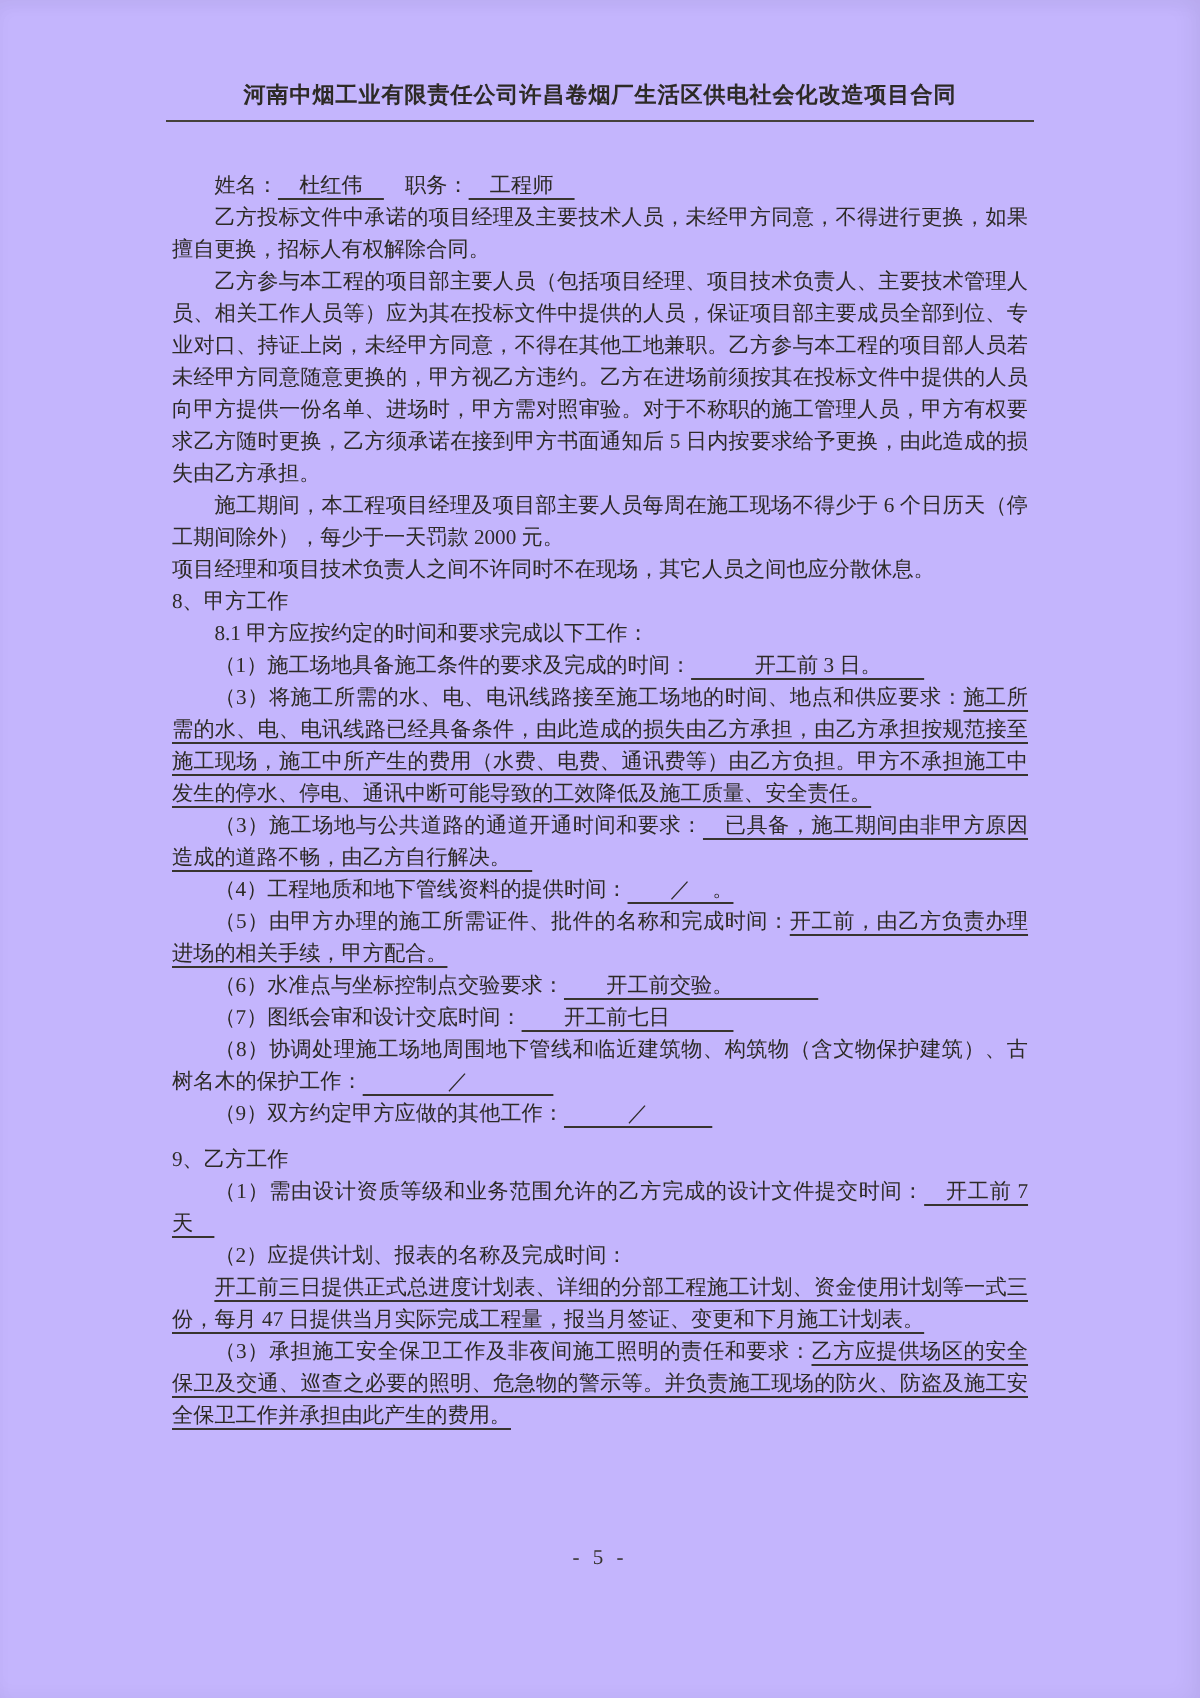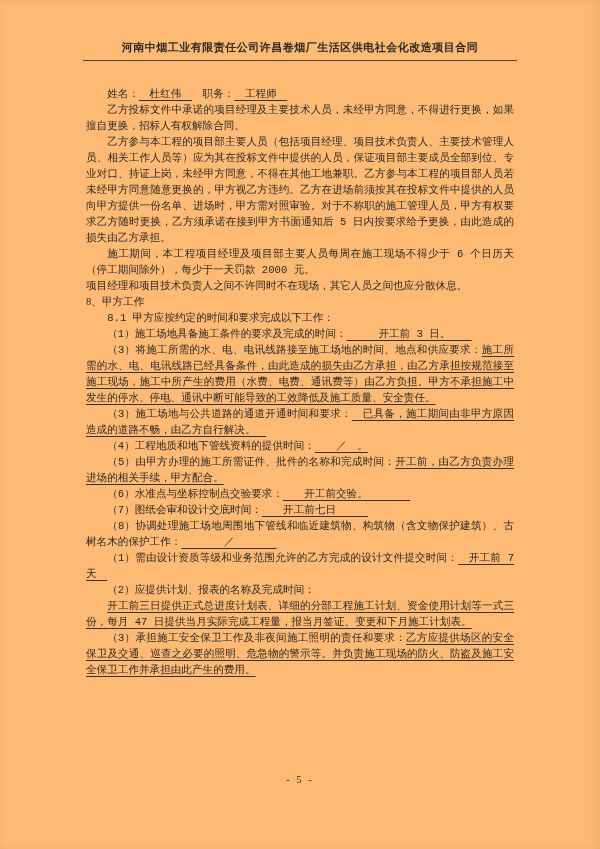--- a/index.html
+++ b/index.html
@@ -5,7 +5,7 @@
   html,body { margin:0; padding:0; background:#ffffff; }
   .page {
     width:600px; height:849px;
-    background:#fdba74;
+    background:#c4b5fd;
     position:relative;
     box-sizing:border-box;
     padding:40px 86px 0 86px;

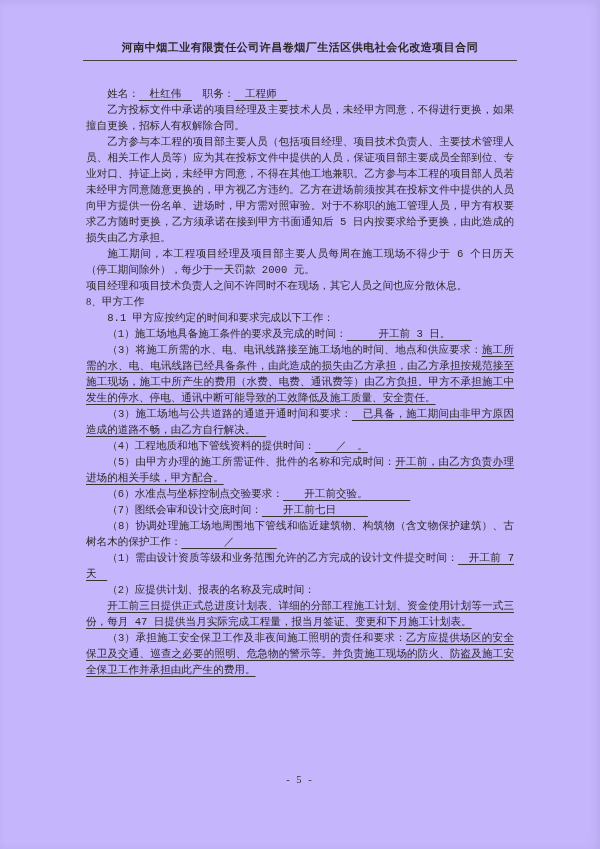--- a/index.html
+++ b/index.html
@@ -37,7 +37,7 @@
   .para { margin:0; padding:0; }
   .para.gap { margin-top:7px; }
   .ind-0 { text-indent:0; }
-  .ind-2 { text-indent:2em;font-family:Liberation Mono, monospace; }
+  .ind-2 { text-indent:2em; }
   .txt { }
   .fill {
     text-decoration:underline;

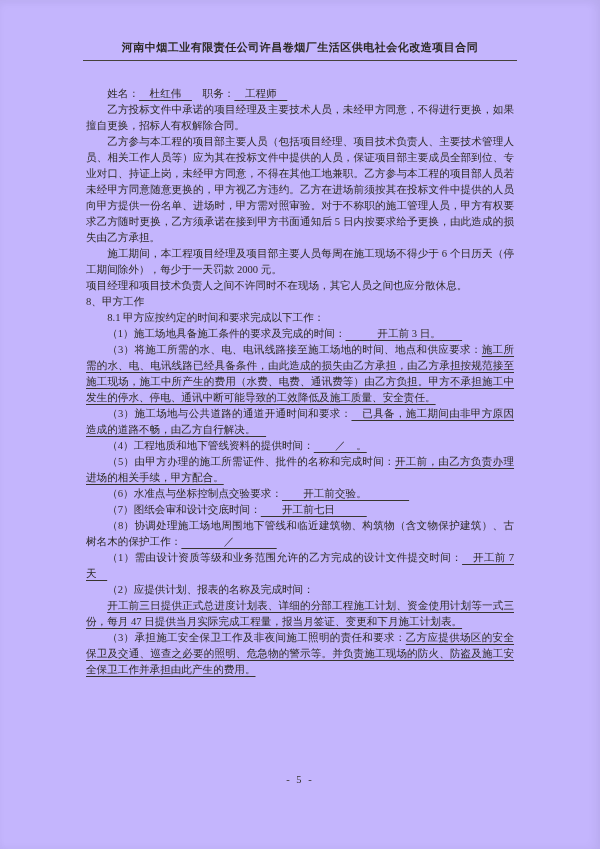--- a/index.html
+++ b/index.html
@@ -79,6 +79,7 @@
       <p class="para ind-2"><span class="txt">（6）水准点与坐标控制点交验要求：</span><span class="fill">　　开工前交验。　　　　</span></p>
       <p class="para ind-2"><span class="txt">（7）图纸会审和设计交底时间：</span><span class="fill">　　开工前七日　　　</span></p>
       <p class="para ind-2"><span class="txt">（8）协调处理施工场地周围地下管线和临近建筑物、构筑物（含文物保护建筑）、古树名木的保护工作：</span><span class="fill">　　　　／　　　　</span></p>
+      <p class="para ind-2"><span class="txt">（9）双方约定甲方应做的其他工作：</span><span class="fill">　　　／　　　</span></p>
       <p class="para ind-2"><span class="txt">（1）需由设计资质等级和业务范围允许的乙方完成的设计文件提交时间：</span><span class="fill">　开工前 7 天　</span></p>
       <p class="para ind-2"><span class="txt">（2）应提供计划、报表的名称及完成时间：</span></p>
       <p class="para ind-2"><span class="fill">开工前三日提供正式总进度计划表、详细的分部工程施工计划、资金使用计划等一式三份，每月 47 日提供当月实际完成工程量，报当月签证、变更和下月施工计划表。</span></p>

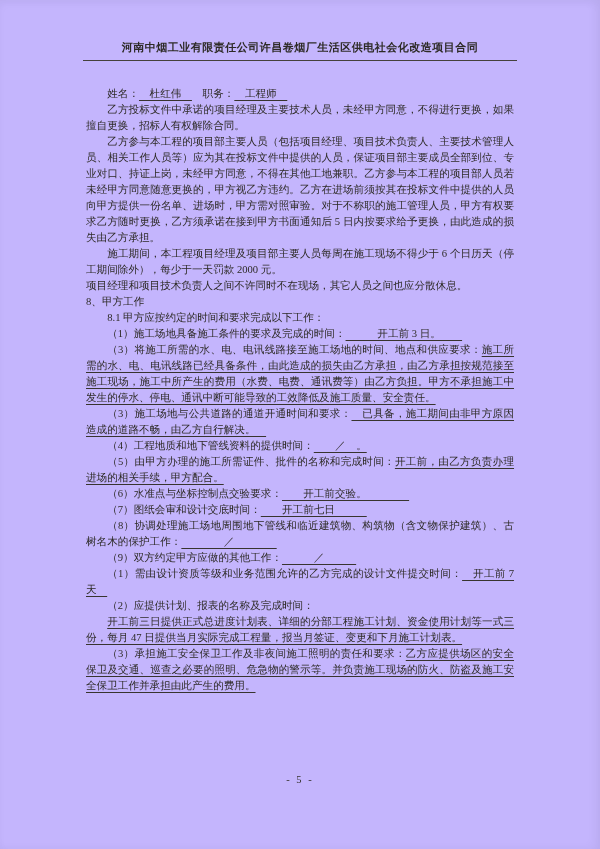--- a/index.html
+++ b/index.html
@@ -80,6 +80,7 @@
       <p class="para ind-2"><span class="txt">（7）图纸会审和设计交底时间：</span><span class="fill">　　开工前七日　　　</span></p>
       <p class="para ind-2"><span class="txt">（8）协调处理施工场地周围地下管线和临近建筑物、构筑物（含文物保护建筑）、古树名木的保护工作：</span><span class="fill">　　　　／　　　　</span></p>
       <p class="para ind-2"><span class="txt">（9）双方约定甲方应做的其他工作：</span><span class="fill">　　　／　　　</span></p>
+      <p class="para ind-0 gap"><span class="txt">9、乙方工作</span></p>
       <p class="para ind-2"><span class="txt">（1）需由设计资质等级和业务范围允许的乙方完成的设计文件提交时间：</span><span class="fill">　开工前 7 天　</span></p>
       <p class="para ind-2"><span class="txt">（2）应提供计划、报表的名称及完成时间：</span></p>
       <p class="para ind-2"><span class="fill">开工前三日提供正式总进度计划表、详细的分部工程施工计划、资金使用计划等一式三份，每月 47 日提供当月实际完成工程量，报当月签证、变更和下月施工计划表。</span></p>

